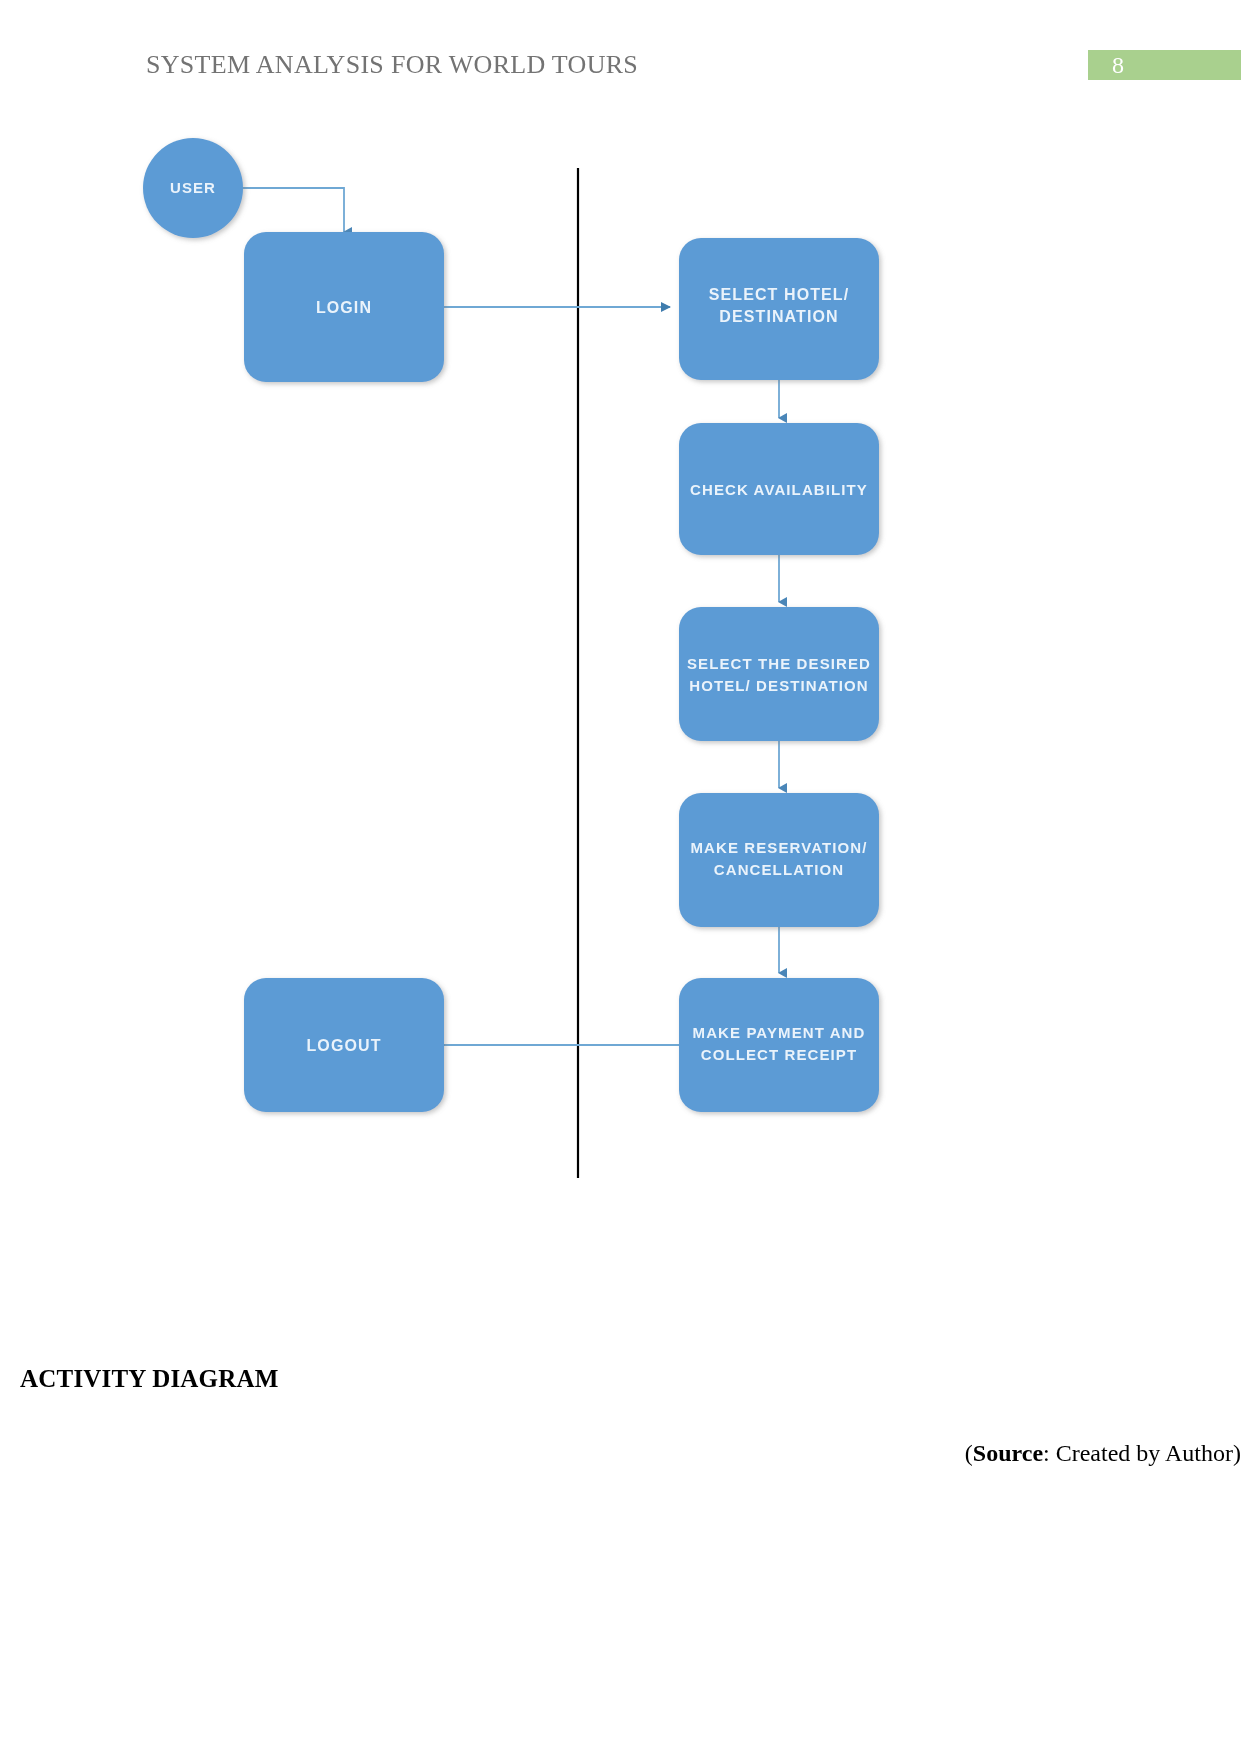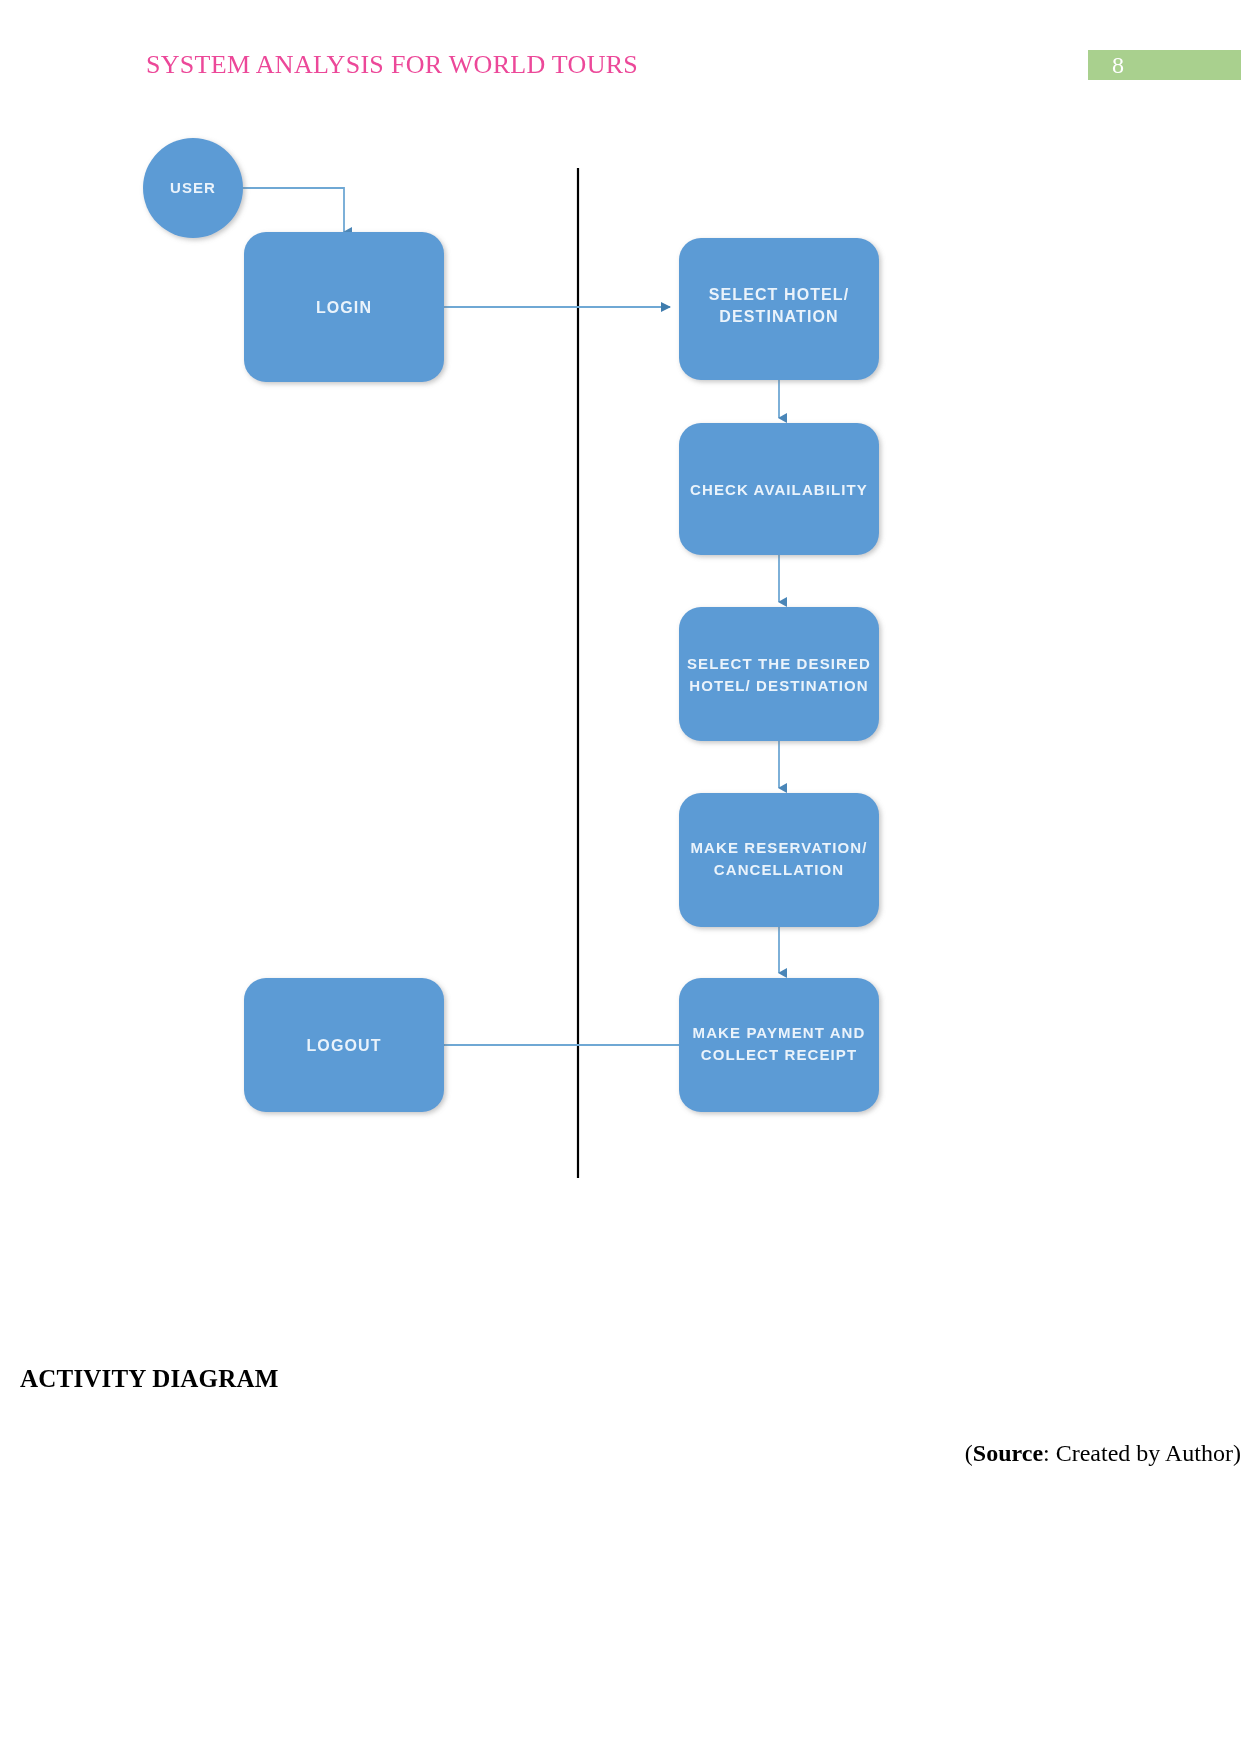--- a/index.html
+++ b/index.html
@@ -18,7 +18,7 @@
   #header-title {
     position:absolute; left:146px; top:50px;
     font-family:"Liberation Serif", serif;
-    font-size:26px; color:#ec4899; letter-spacing:.3px;
+    font-size:26px; color:#737373; letter-spacing:.3px;
     white-space:nowrap;
   }
   #page-number-band {

